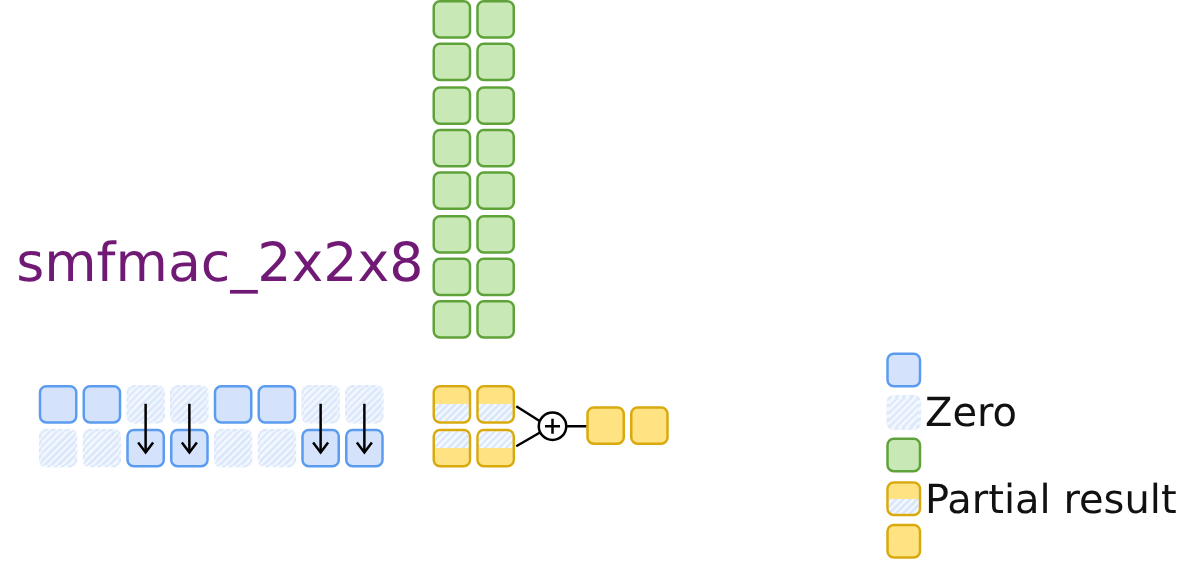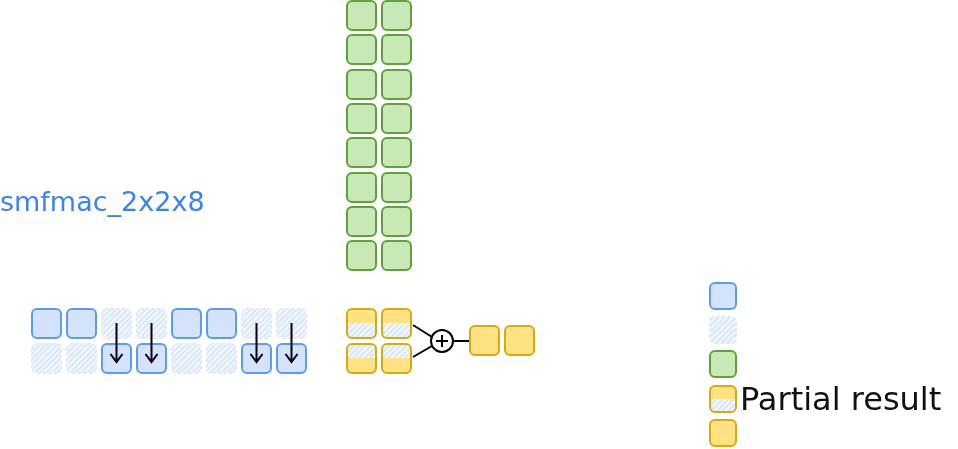--- a/index.html
+++ b/index.html
@@ -11,7 +11,7 @@
   .result{background:#ffe282;border:2px solid #d8aa0e;}
   .partial-top{background:linear-gradient(#ffe282 0 50%, transparent 50%),repeating-linear-gradient(135deg,#dbe7fb 0 2px,#f3f7fe 2px 4px);border:2px solid #d8aa0e;}
   .partial-bot{background:linear-gradient(transparent 0 50%, #ffe282 50%),repeating-linear-gradient(135deg,#dbe7fb 0 2px,#f3f7fe 2px 4px);border:2px solid #d8aa0e;}
-  .title{position:absolute;left:0;top:186px;font-size:27px;color:#3b82f6;}
+  .title{position:absolute;left:0;top:186px;font-size:43px;color:#701a75;padding-left:13px;}
   .legend-item{position:absolute;left:709px;height:34px;display:flex;align-items:center;}
   .legend-item .cell{position:relative;width:24px;height:24px;}
   .legend-item span.label{font-size:32px;margin-left:3px;color:#111;line-height:34px;}

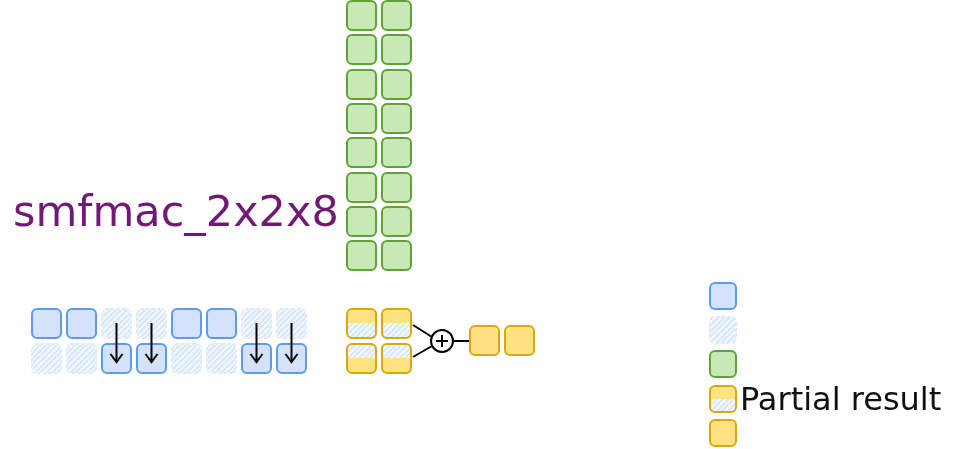--- a/index.html
+++ b/index.html
@@ -102,6 +102,7 @@
   </div>
   <div class="legend-item" style="top:313px">
     <div class="cell zero"></div>
+    <span class="label">Zero</span>
   </div>
   <div class="legend-item" style="top:347px">
     <div class="cell weight"></div>

